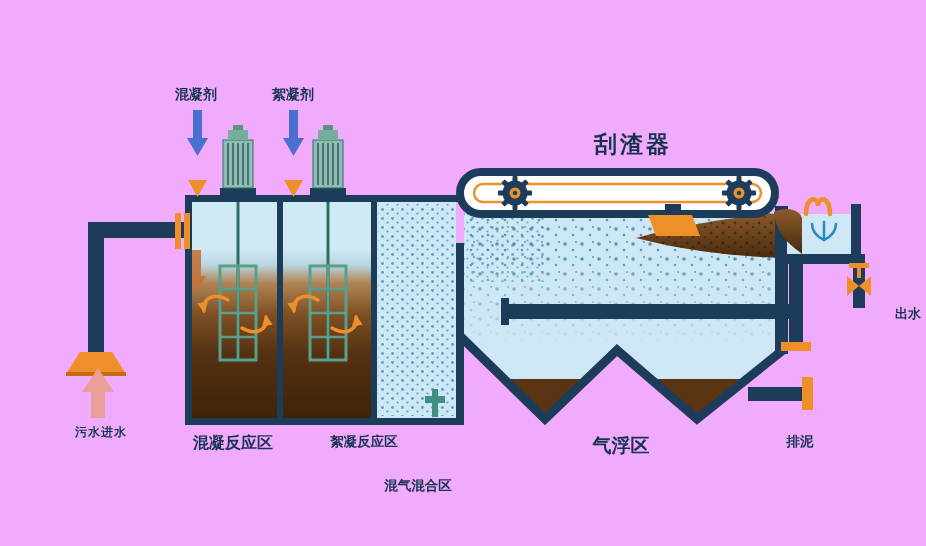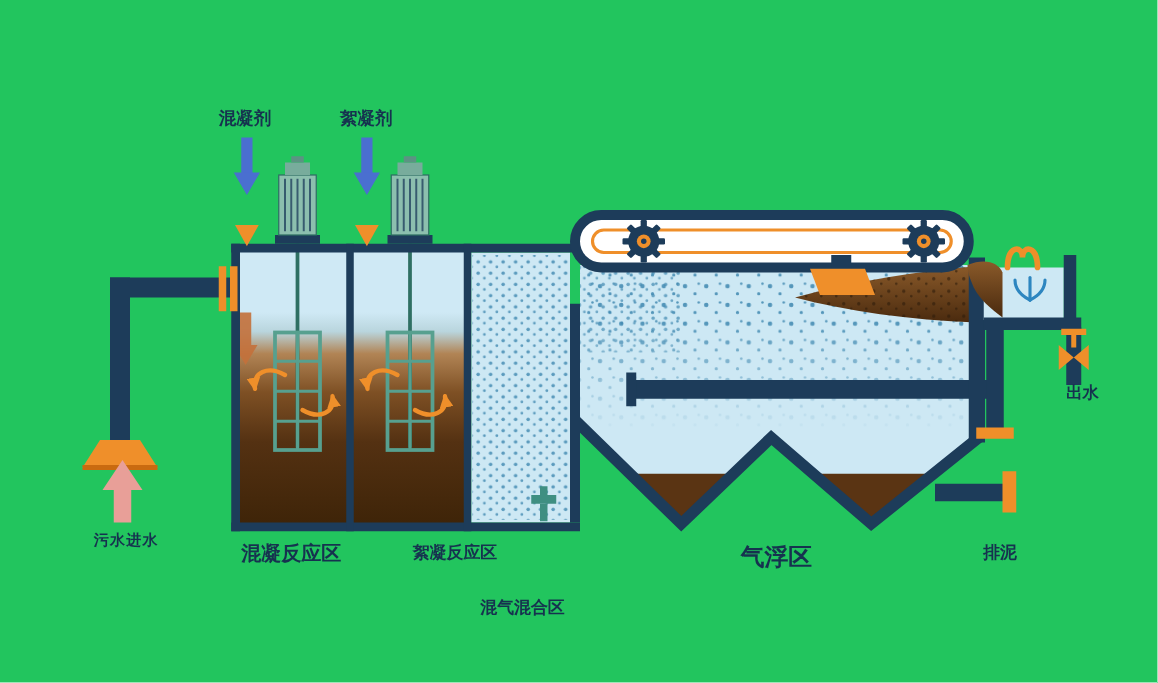--- a/index.html
+++ b/index.html
@@ -4,7 +4,7 @@
 <style>
   html,body{margin:0;padding:0;background:#ffffff;}
   #canvas{
-    position:relative;width:926px;height:546px;background:#22c55e;overflow:hidden;
+    position:relative;width:926px;height:546px;background:#f0abfc;overflow:hidden;
     font-family:"Liberation Sans",sans-serif;
   }
   #scene{position:absolute;left:0;top:0;}

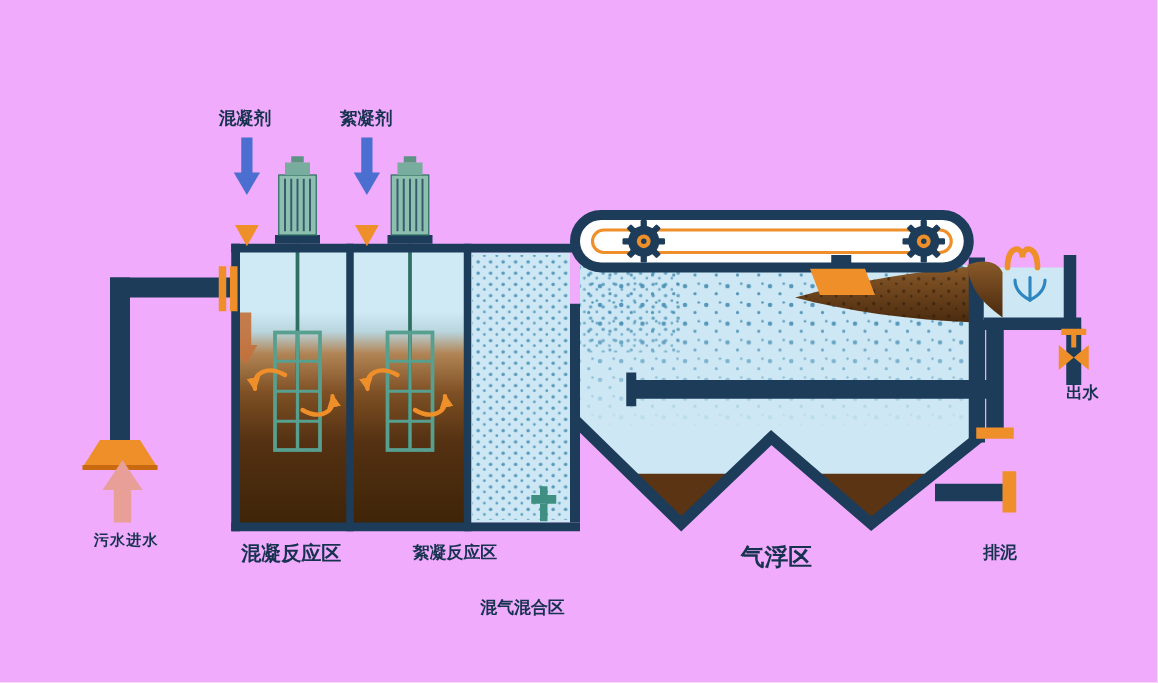--- a/index.html
+++ b/index.html
@@ -258,6 +258,7 @@
 
 <div class="lbl" id="lbl-coagulant">混凝剂</div>
 <div class="lbl" id="lbl-flocculant">絮凝剂</div>
+<div class="lbl" id="lbl-scraper">刮渣器</div>
 <div class="lbl" id="lbl-inlet">污水进水</div>
 <div class="lbl" id="lbl-zone1">混凝反应区</div>
 <div class="lbl" id="lbl-zone2">絮凝反应区</div>

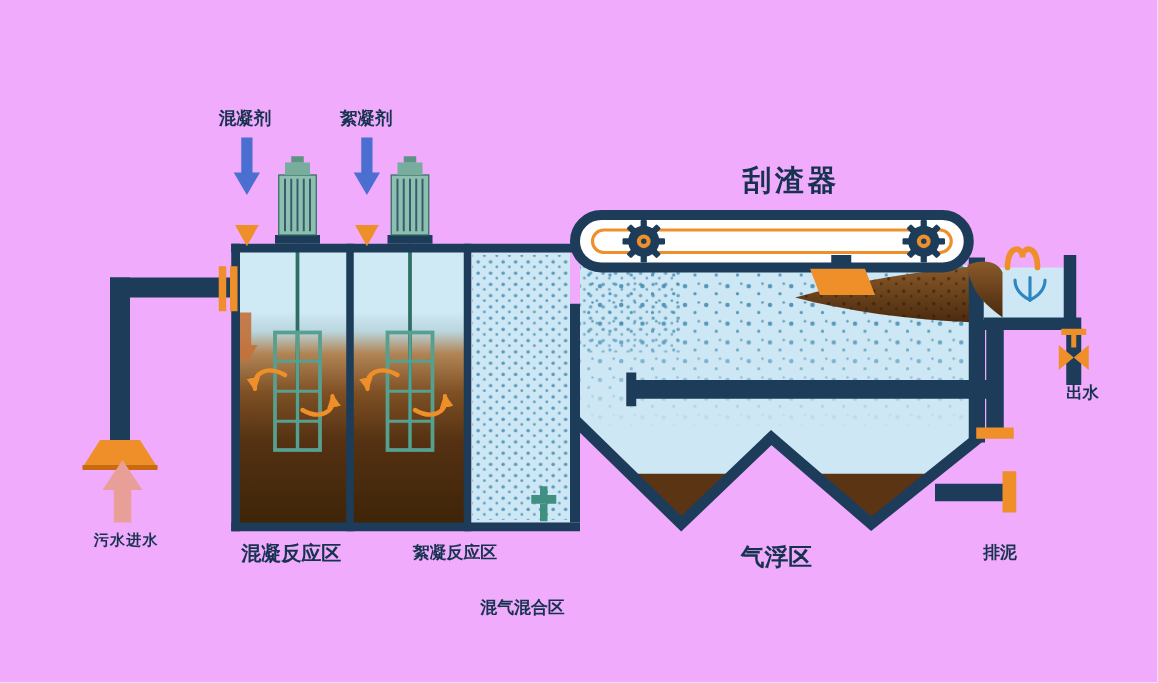--- a/index.html
+++ b/index.html
@@ -18,7 +18,7 @@
   #lbl-zone3     {left:418px;top:433px;font-size:13.5px;font-weight:600;margin-top:44px;}
   #lbl-zone4     {left:621px;top:433px;font-size:19px;font-weight:600;}
   #lbl-drain     {left:800px;top:433px;font-size:13.5px;font-weight:600;}
-  #lbl-outlet    {left:866px;top:305px;font-size:13px;font-weight:600;font-family:Liberation Serif, serif;}
+  #lbl-outlet    {left:908px;top:305px;font-size:13px;font-weight:600;font-family:Liberation Serif, serif;}
 </style>
 </head>
 <body>

